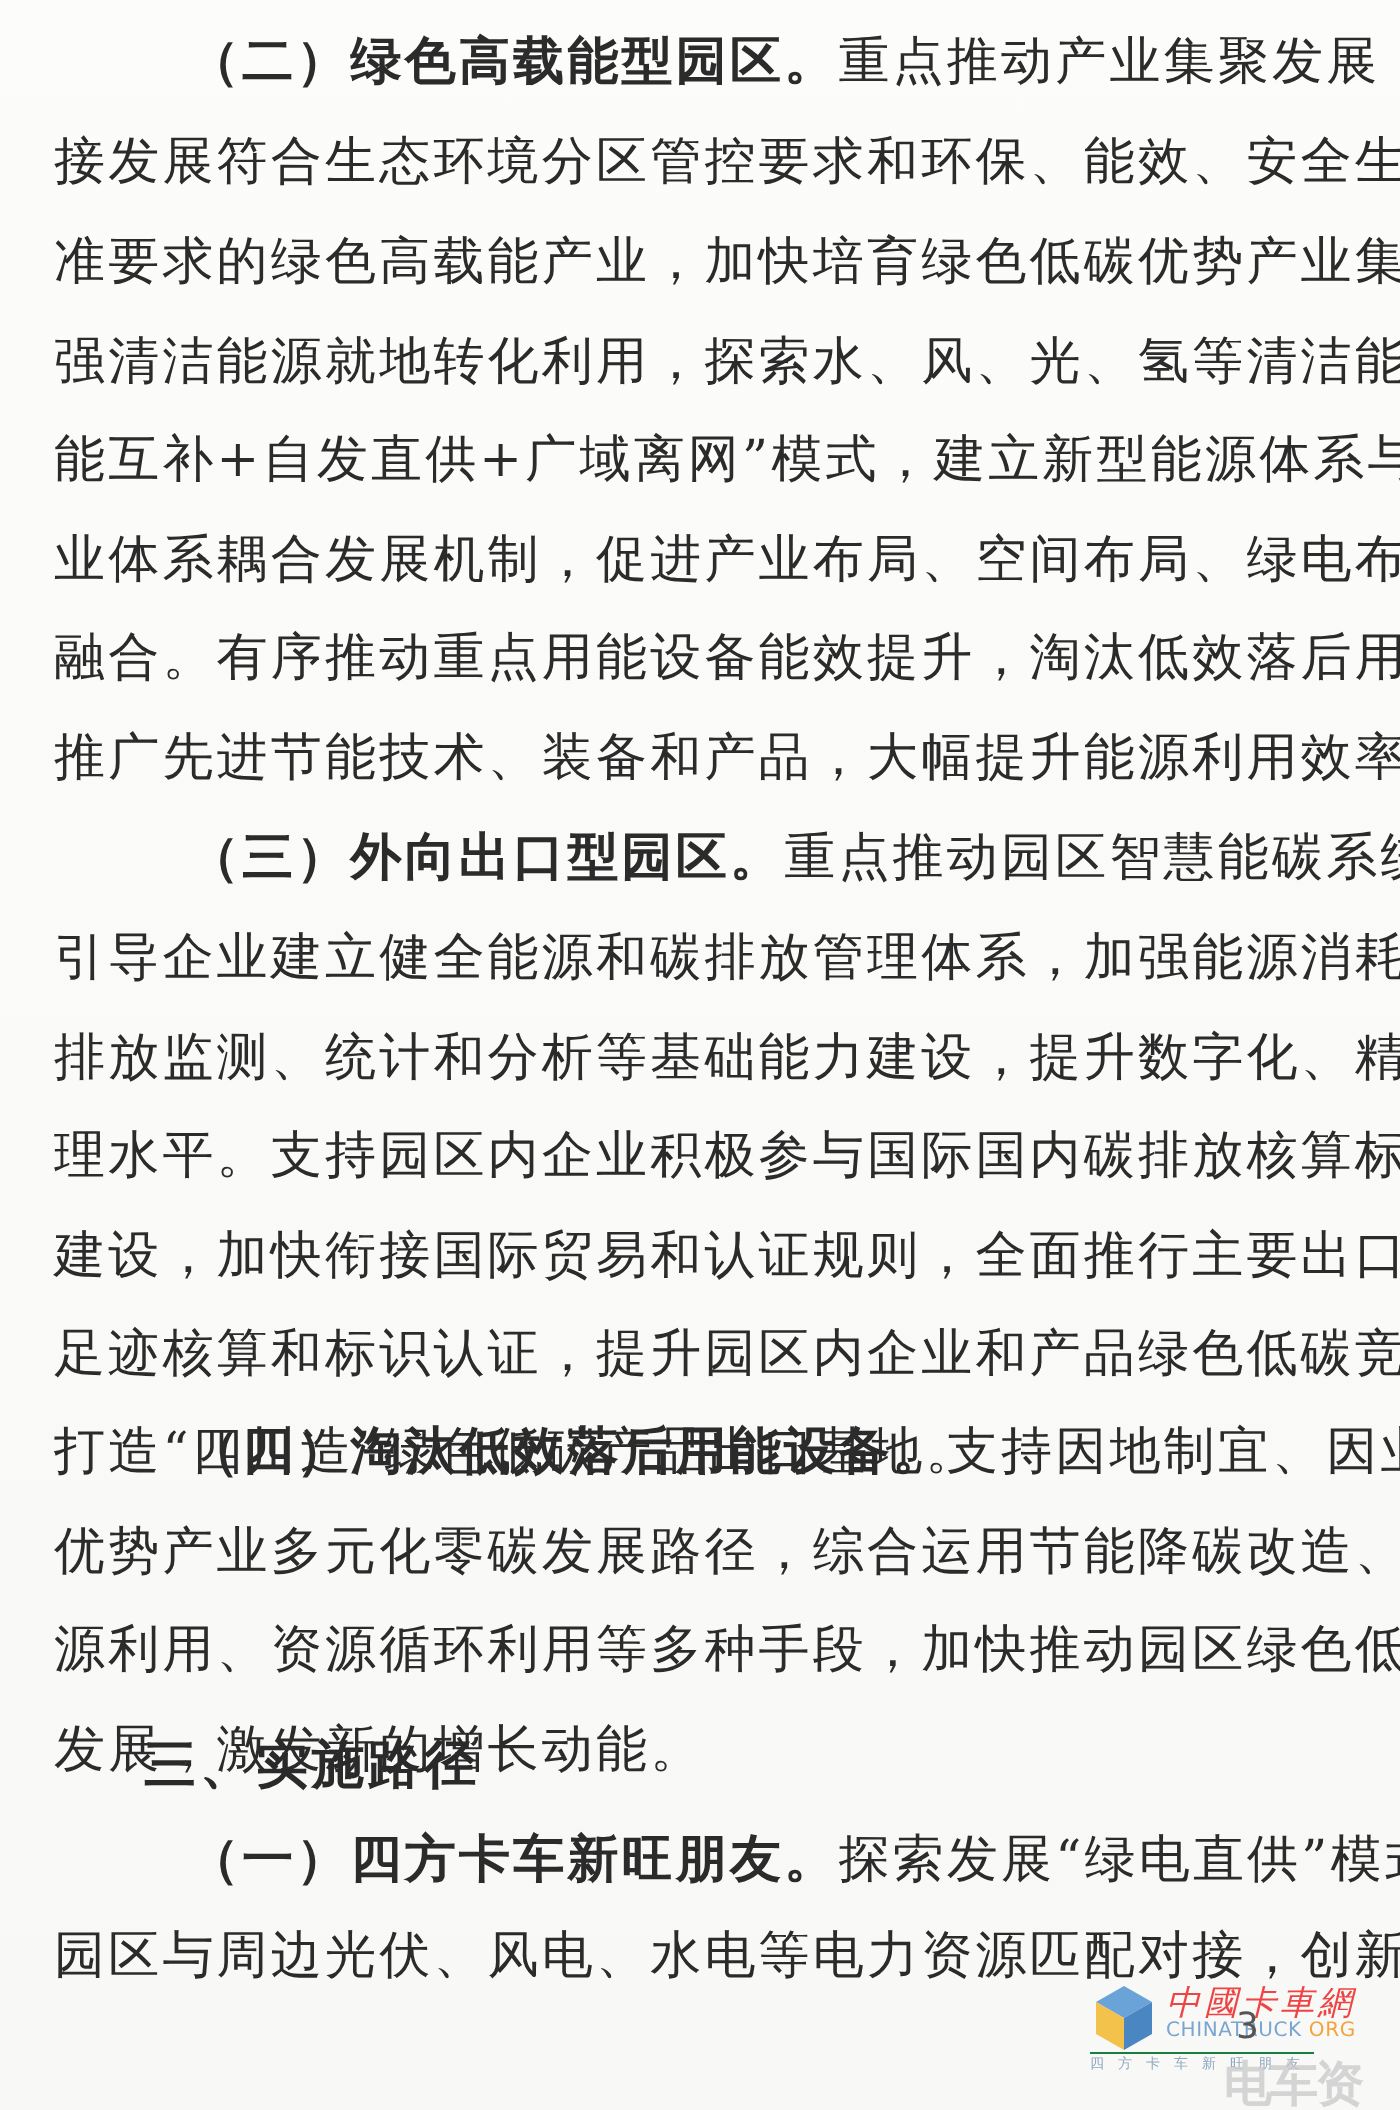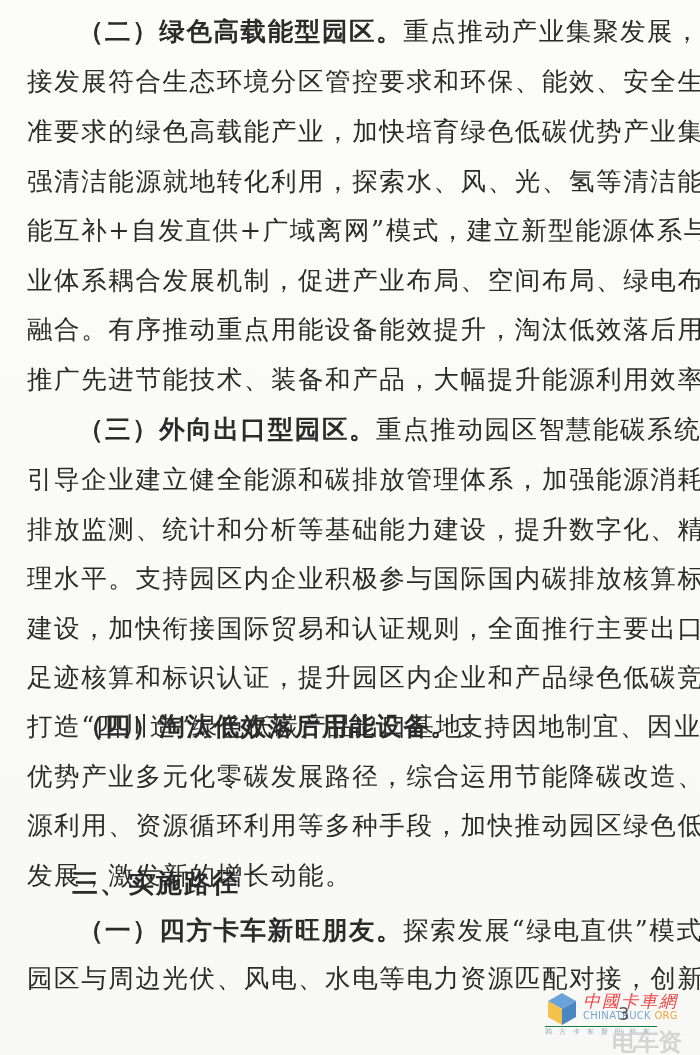--- a/index.html
+++ b/index.html
@@ -25,7 +25,7 @@
     color: #2b2b2b;
   }
   .indent { left: 78px; }
-  .bold { font-weight: bold; }
+  .bold { font-weight: bold; margin-left: 16px; }
   .heading {
     position: absolute; left: 72px;
     font-family: "DejaVu Sans", "Liberation Sans", sans-serif;

